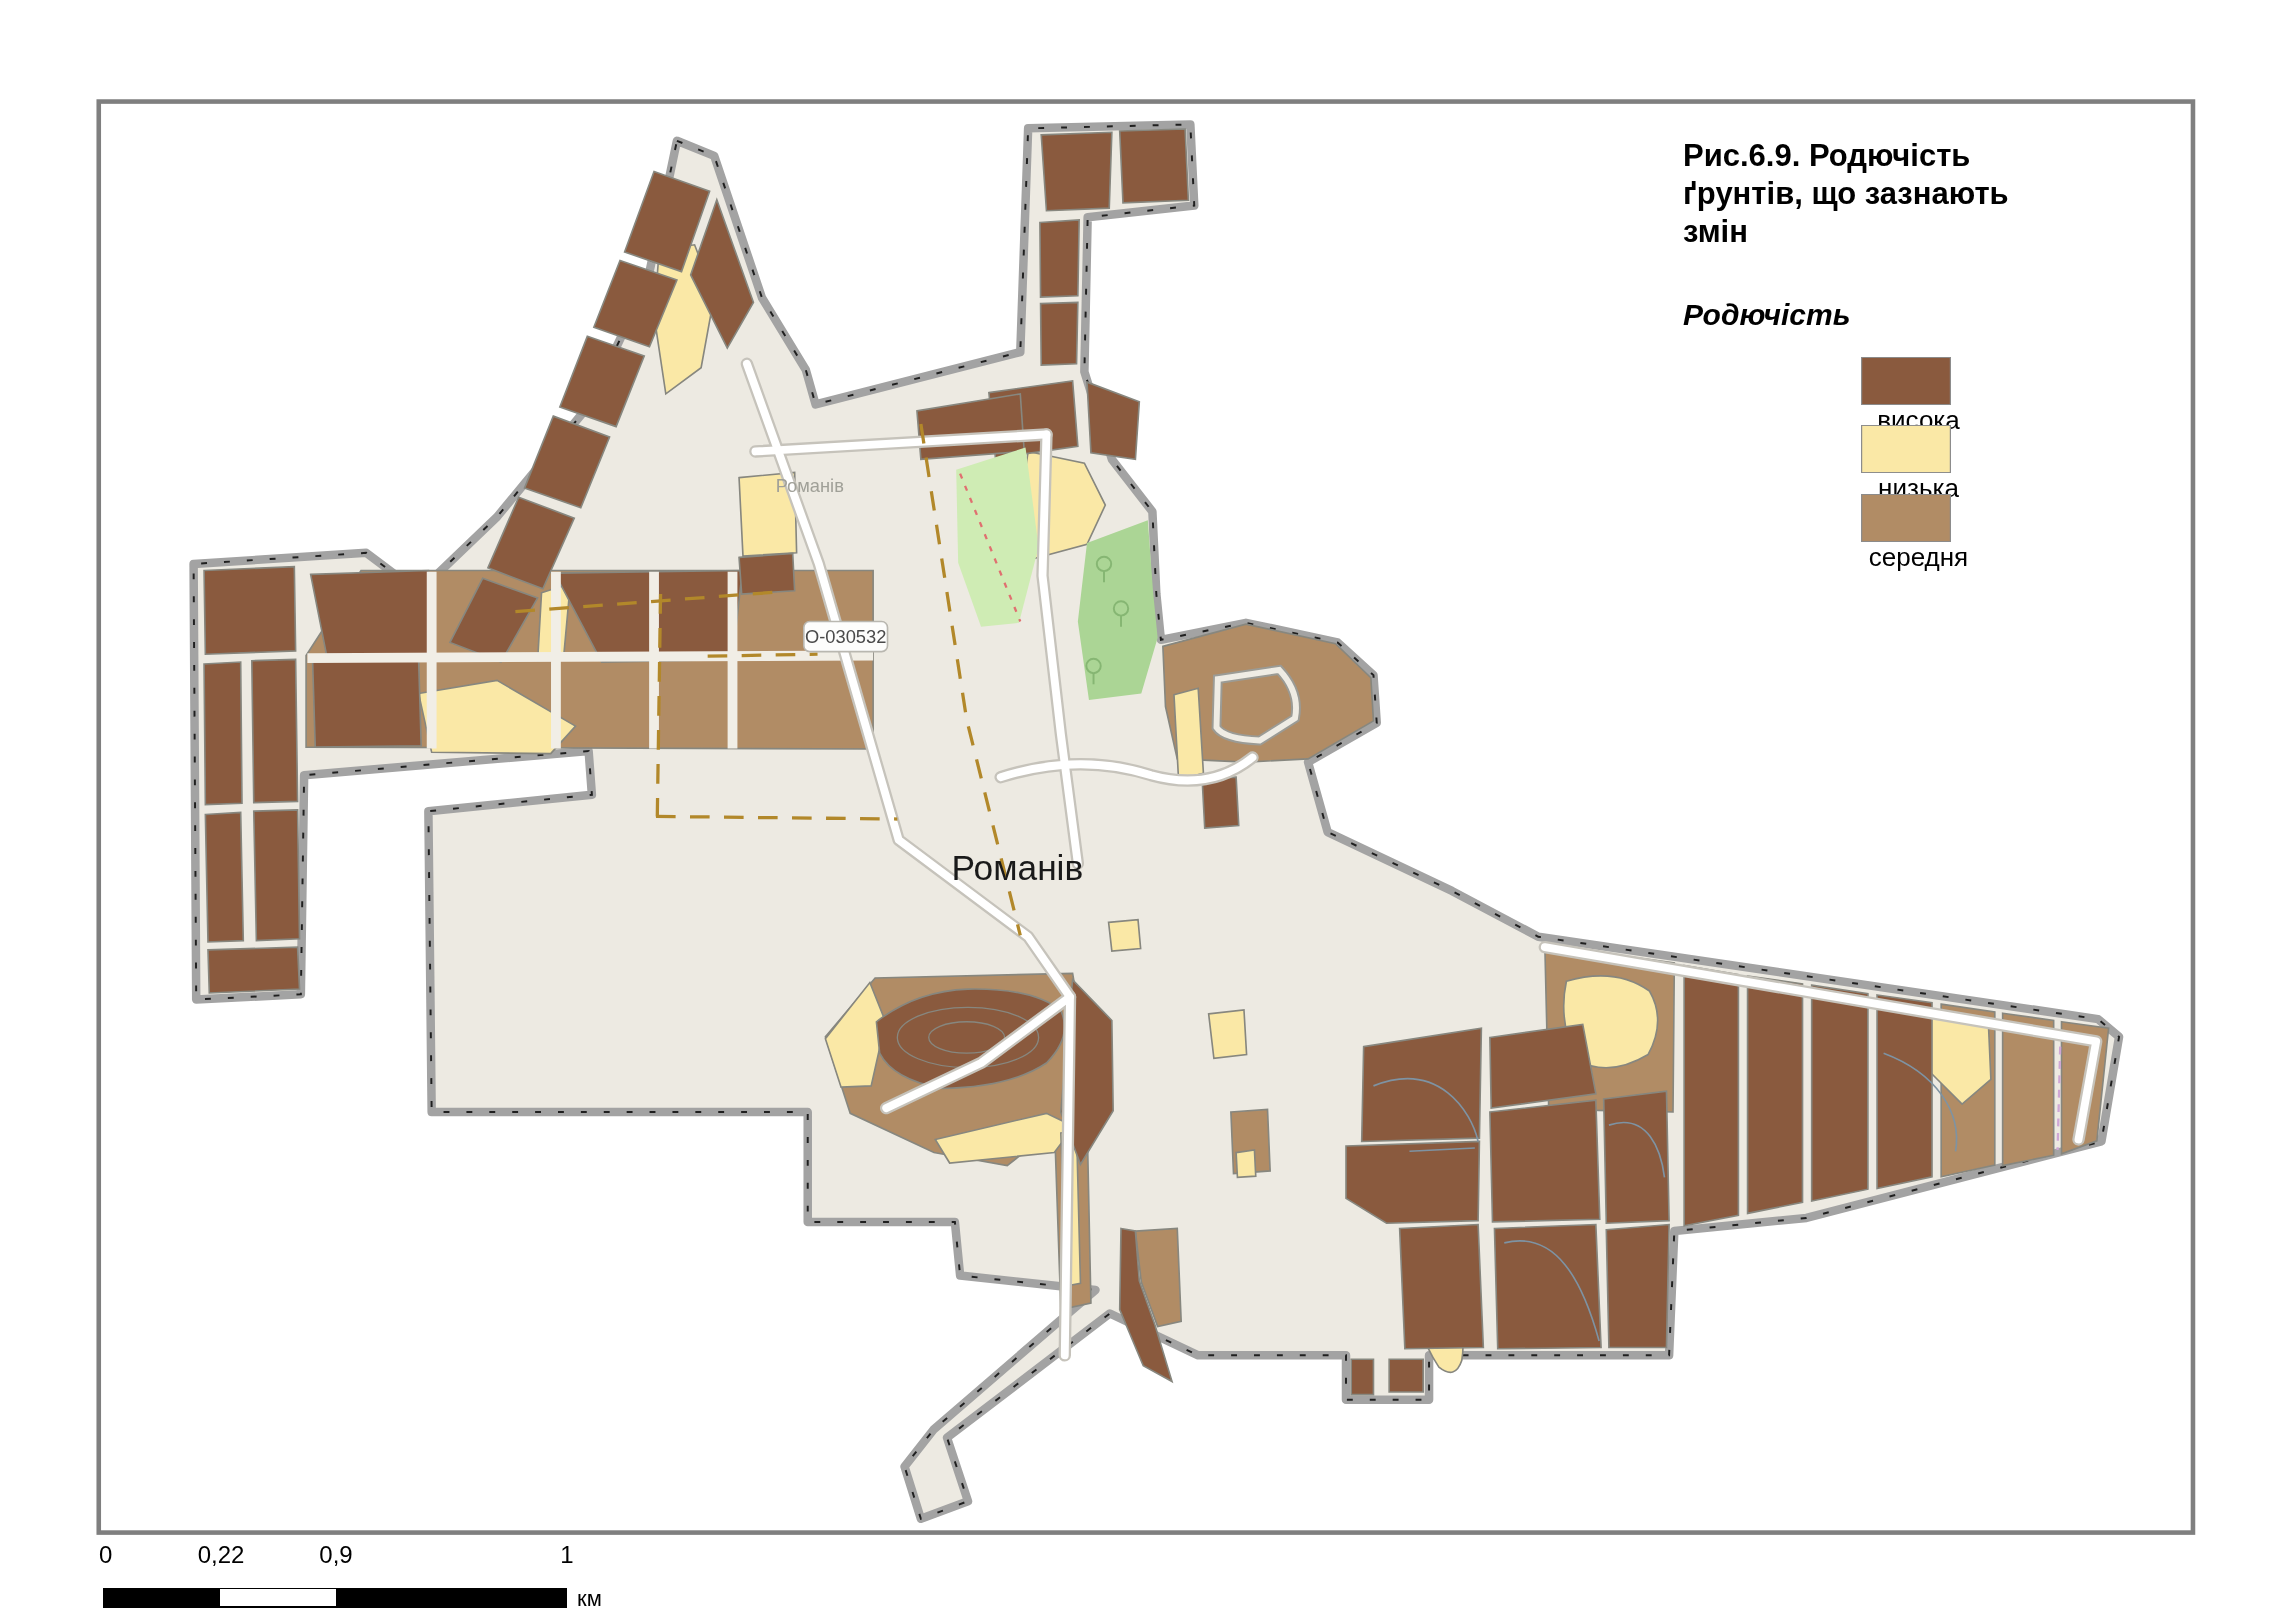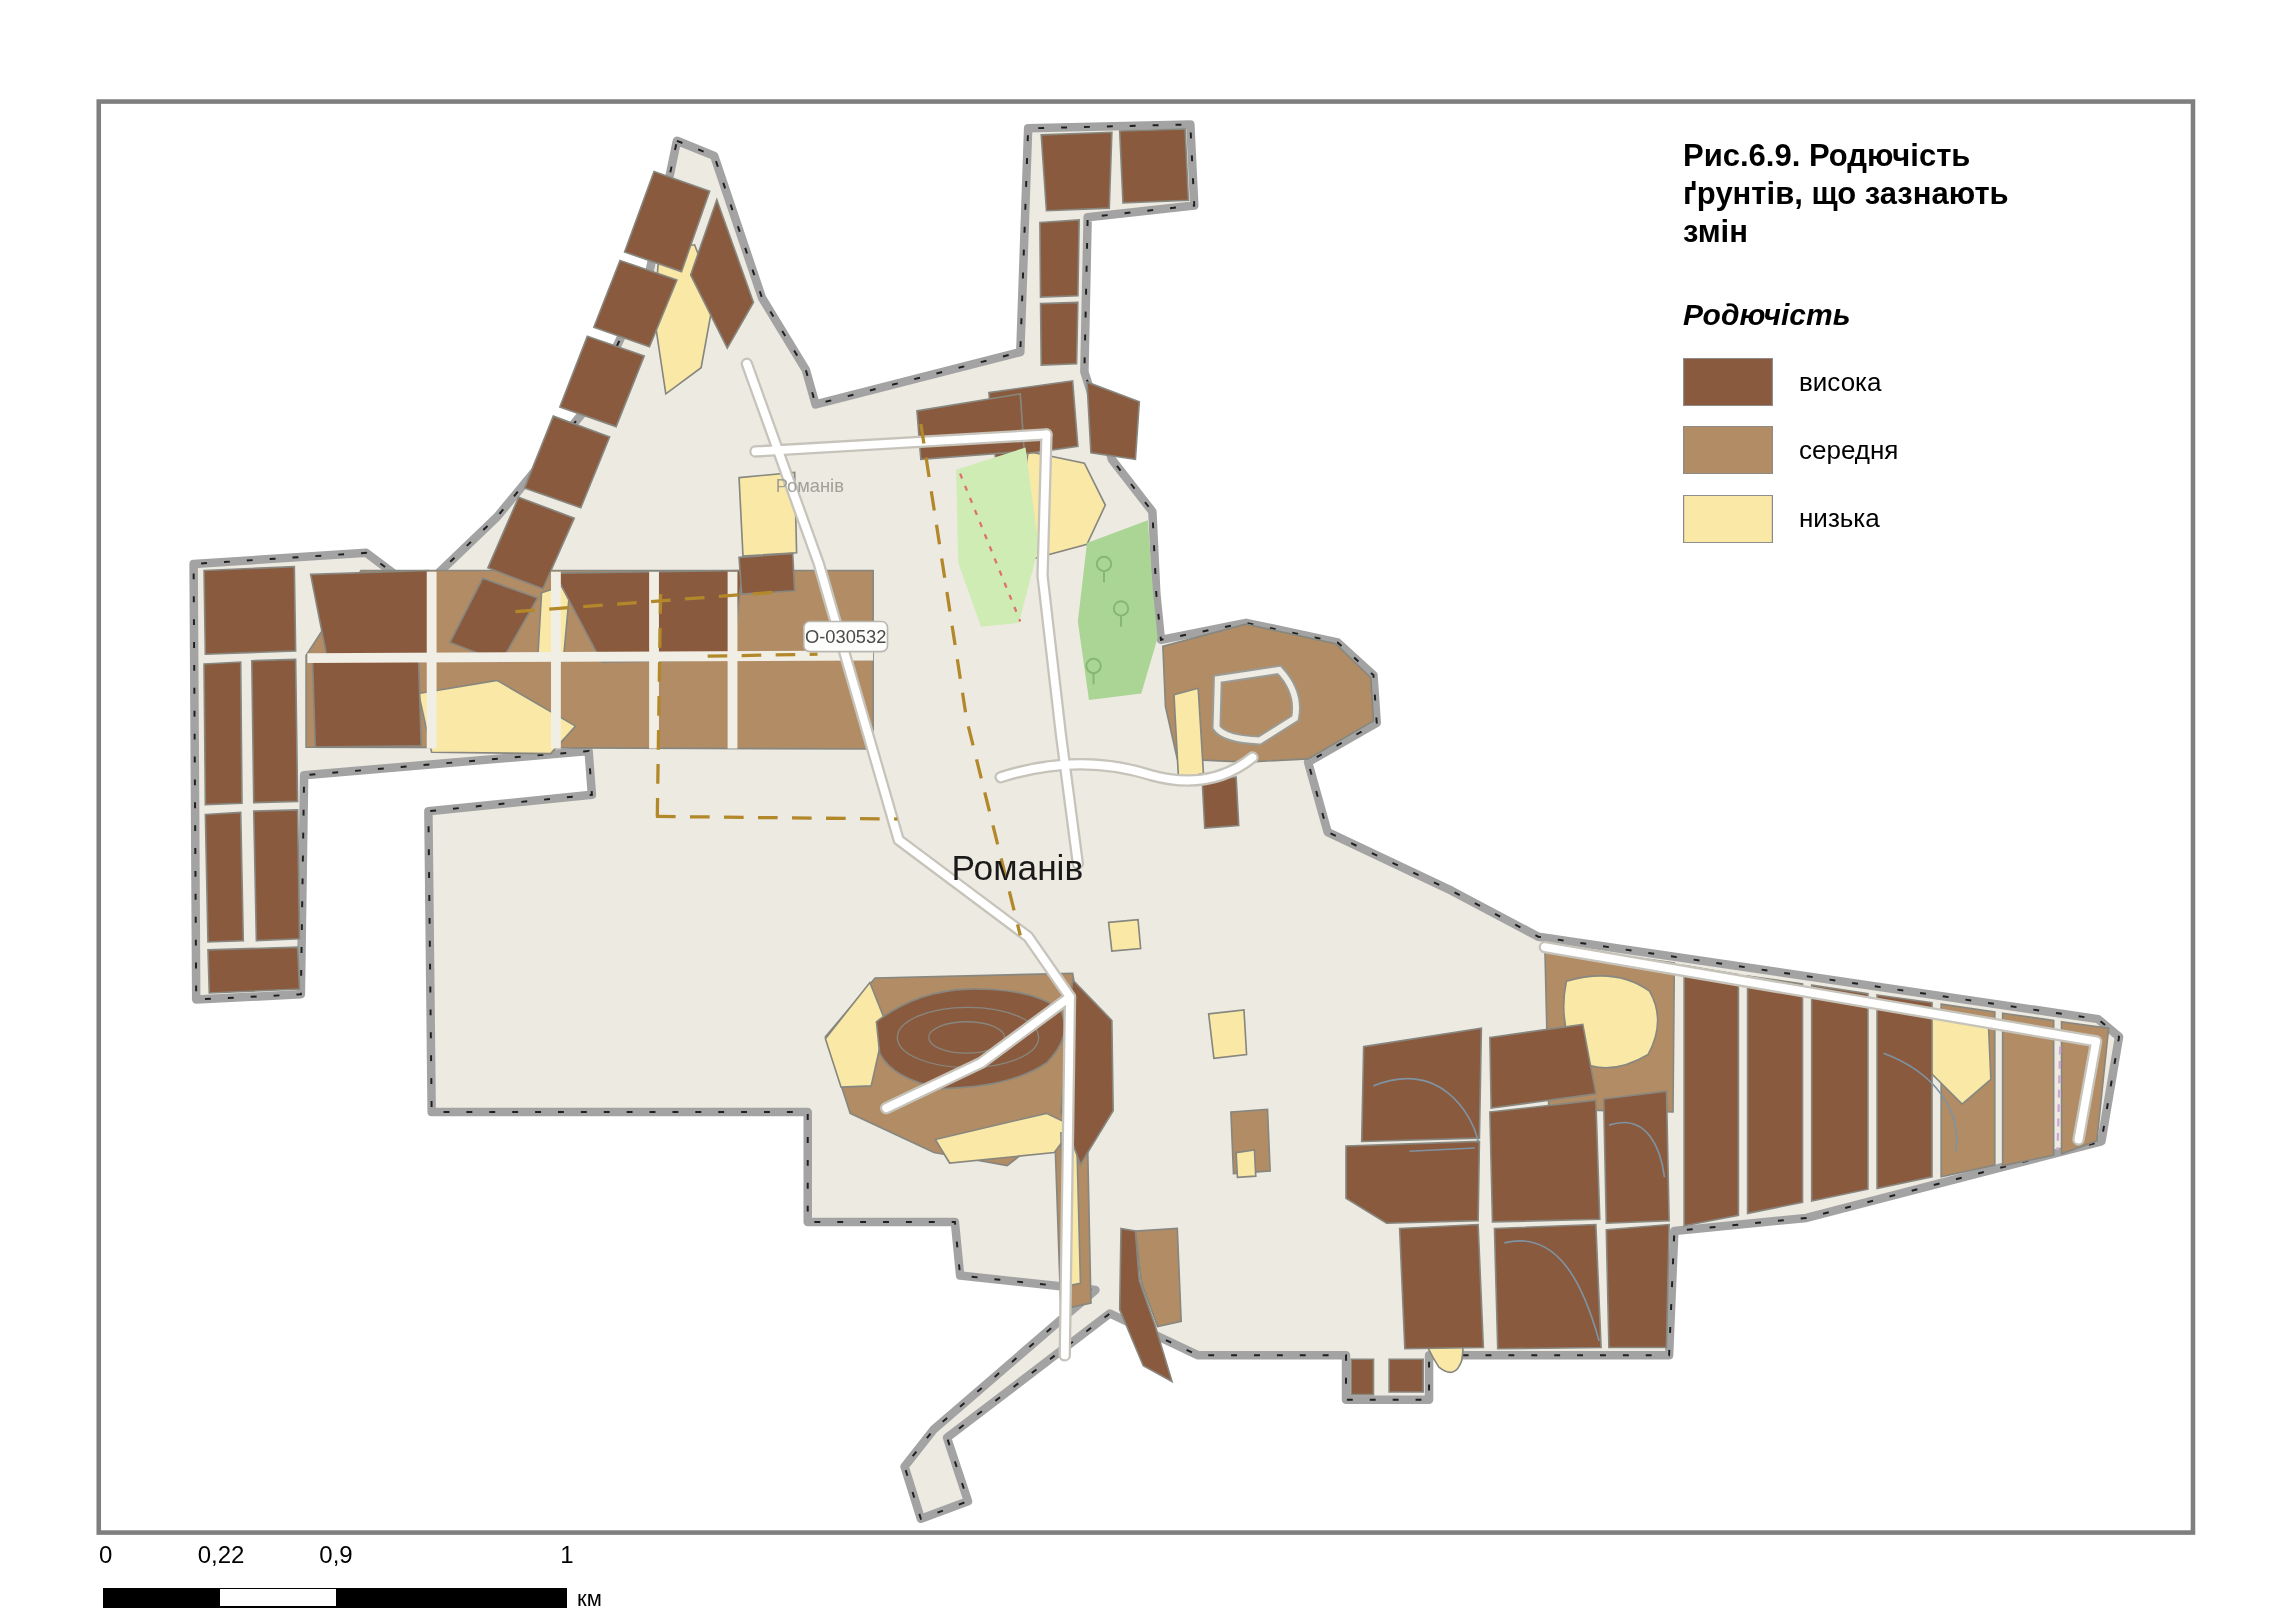--- a/index.html
+++ b/index.html
@@ -15,7 +15,7 @@
   }
   .legend{position:absolute;left:1683px;top:298px;width:445px;}
   .legend-heading{font-size:30px;font-weight:bold;color:#000;margin:0 0 25px 0;font-style:italic;}
-  .legend-row{display:flex;align-items:center;margin-bottom:18.3px;height:50px;}
+  .legend-row{display:flex;align-items:center;margin-bottom:18.3px;height:50px;flex-direction:column;}
   .legend-swatch{width:90px;height:48px;display:block;flex:0 0 auto;}
   .legend-label{margin-left:26px;font-size:26px;color:#000;}
   .scalebar{position:absolute;left:0;top:0;}

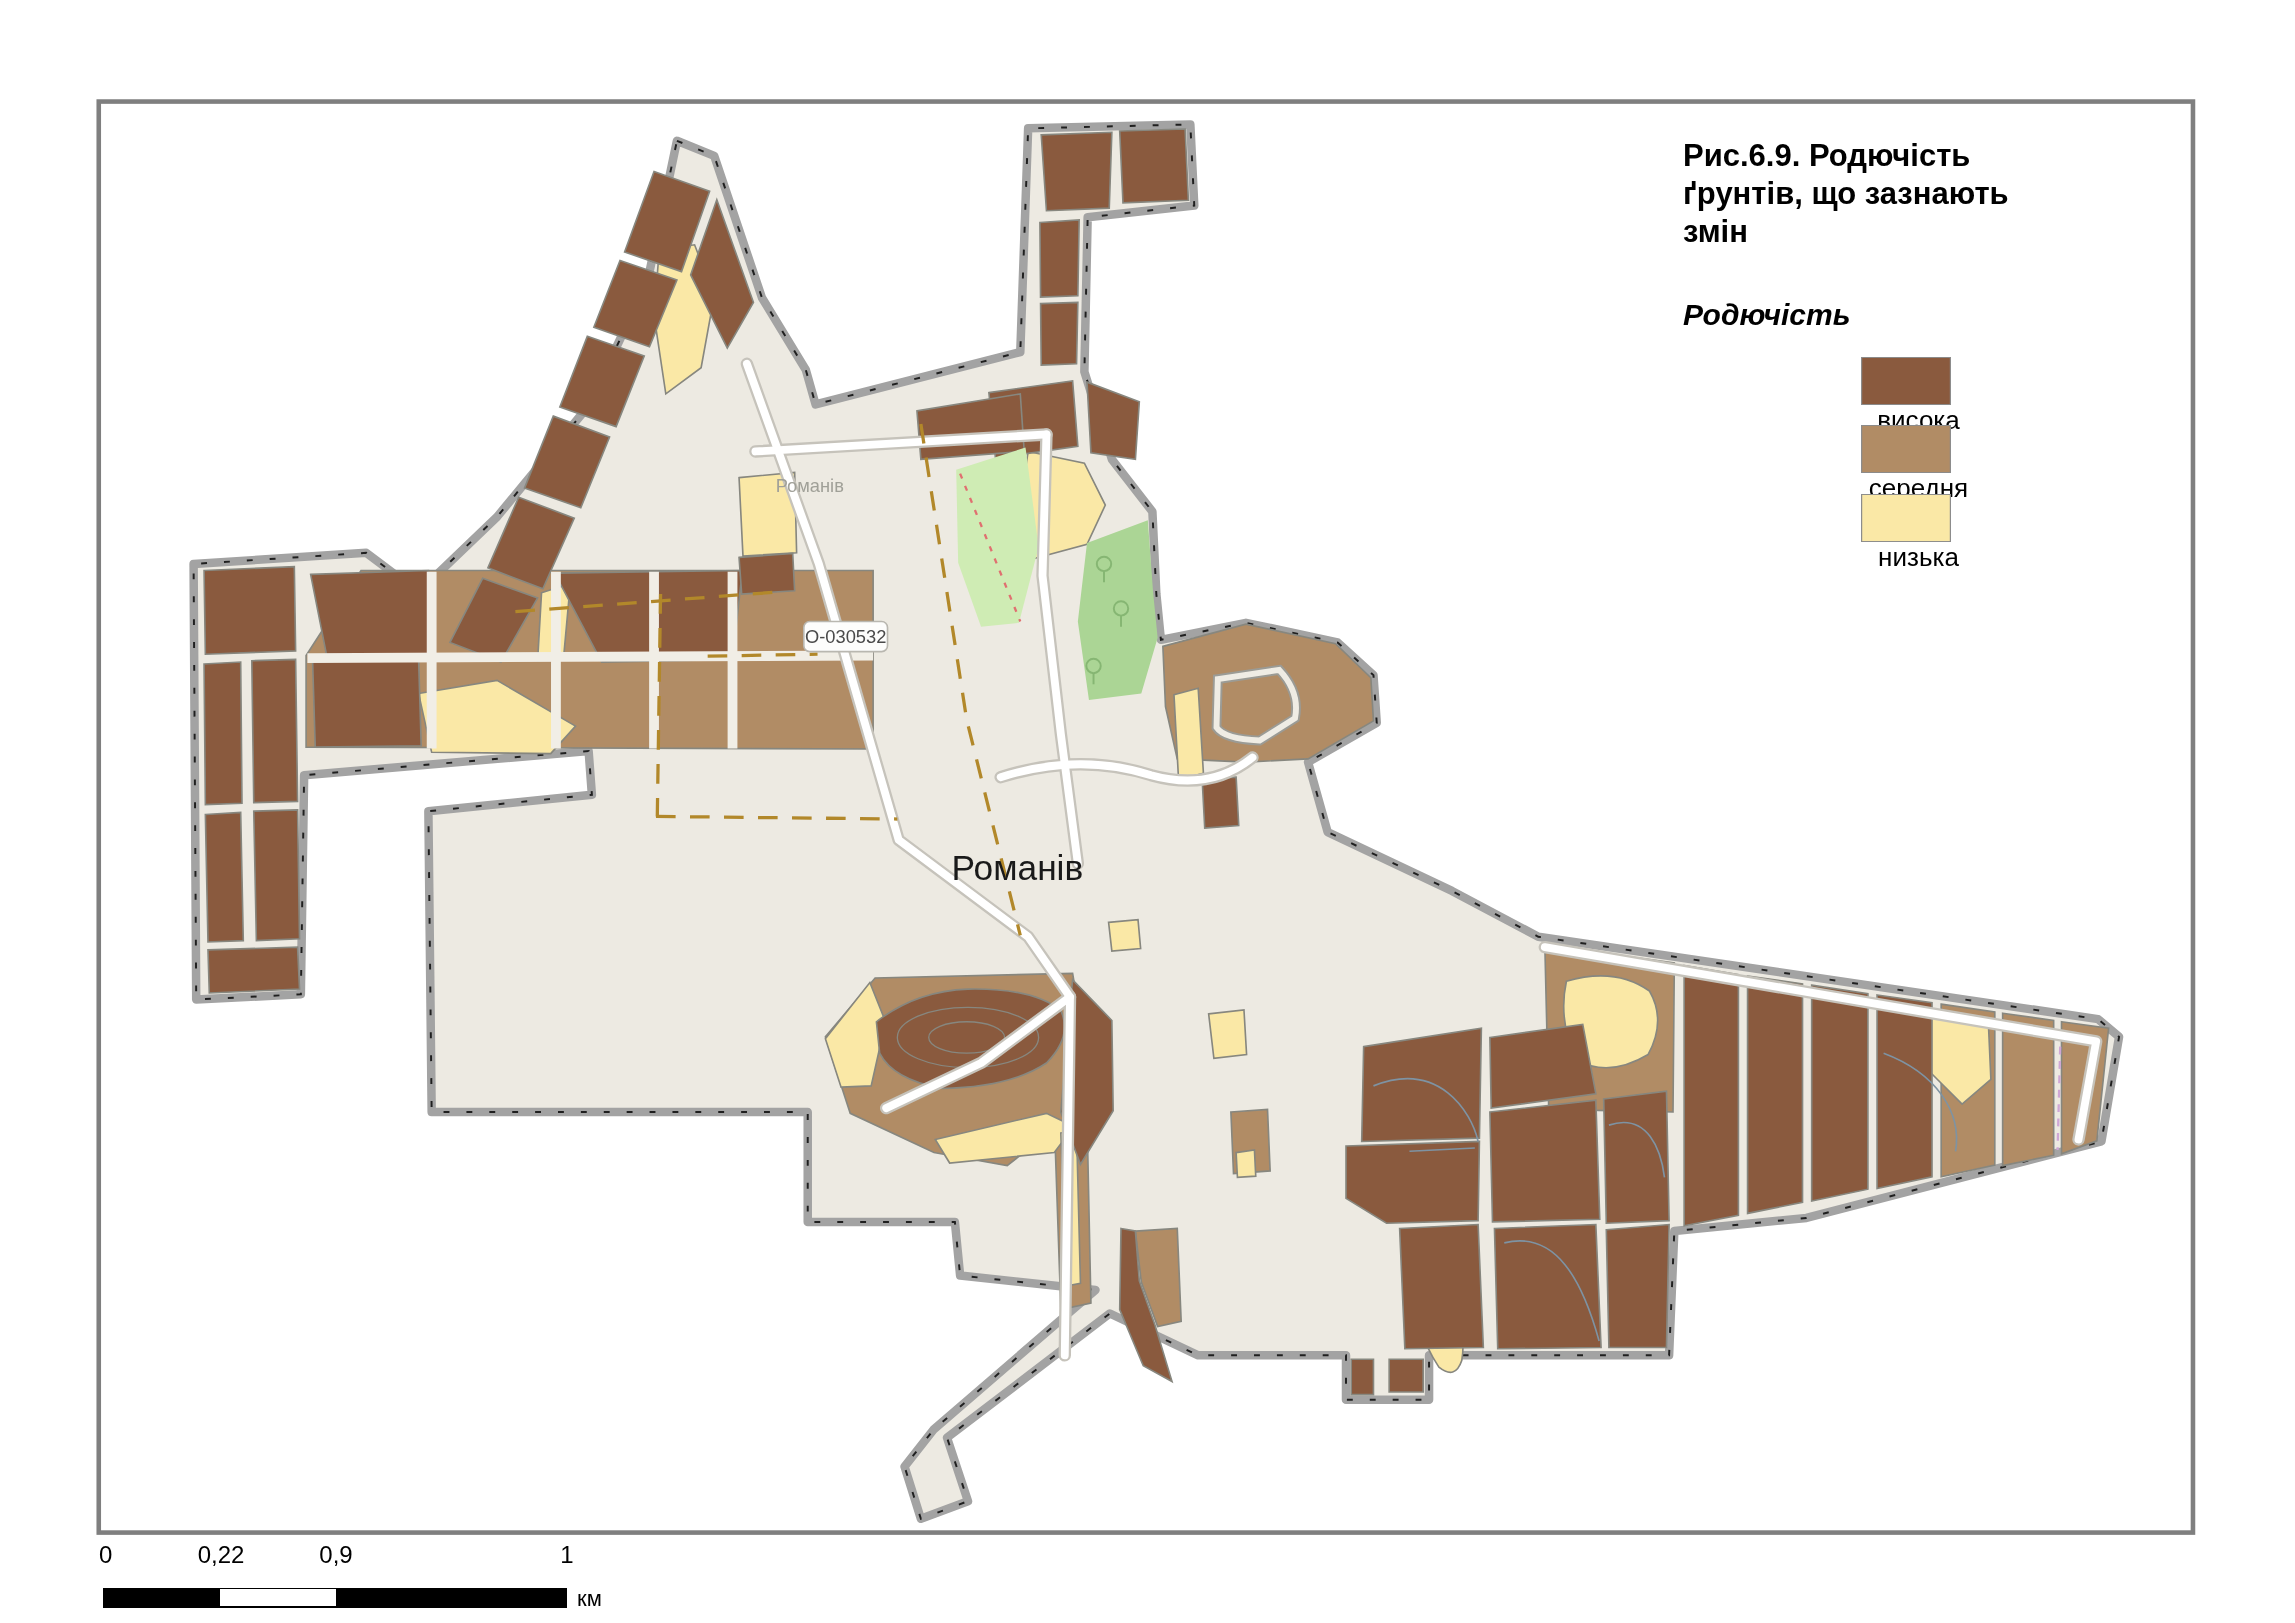--- a/index.html
+++ b/index.html
@@ -236,16 +236,16 @@
 
   <div class="legend-row">
     <svg class="legend-swatch" viewBox="0 0 138 74" width="90" height="48">
+      <rect width="100%" height="100%" stroke="#8c8c8c" stroke-width="3" fill="#fae8a6"></rect>
+    </svg>
+    <span class="legend-label">низька</span>
+  </div>
+
+  <div class="legend-row">
+    <svg class="legend-swatch" viewBox="0 0 138 74" width="90" height="48">
       <rect width="100%" height="100%" stroke="#8c8c8c" stroke-width="3" fill="#b18c65"></rect>
     </svg>
     <span class="legend-label">середня</span>
-  </div>
-
-  <div class="legend-row">
-    <svg class="legend-swatch" viewBox="0 0 138 74" width="90" height="48">
-      <rect width="100%" height="100%" stroke="#8c8c8c" stroke-width="3" fill="#fae8a6"></rect>
-    </svg>
-    <span class="legend-label">низька</span>
   </div>
 </div>
 

